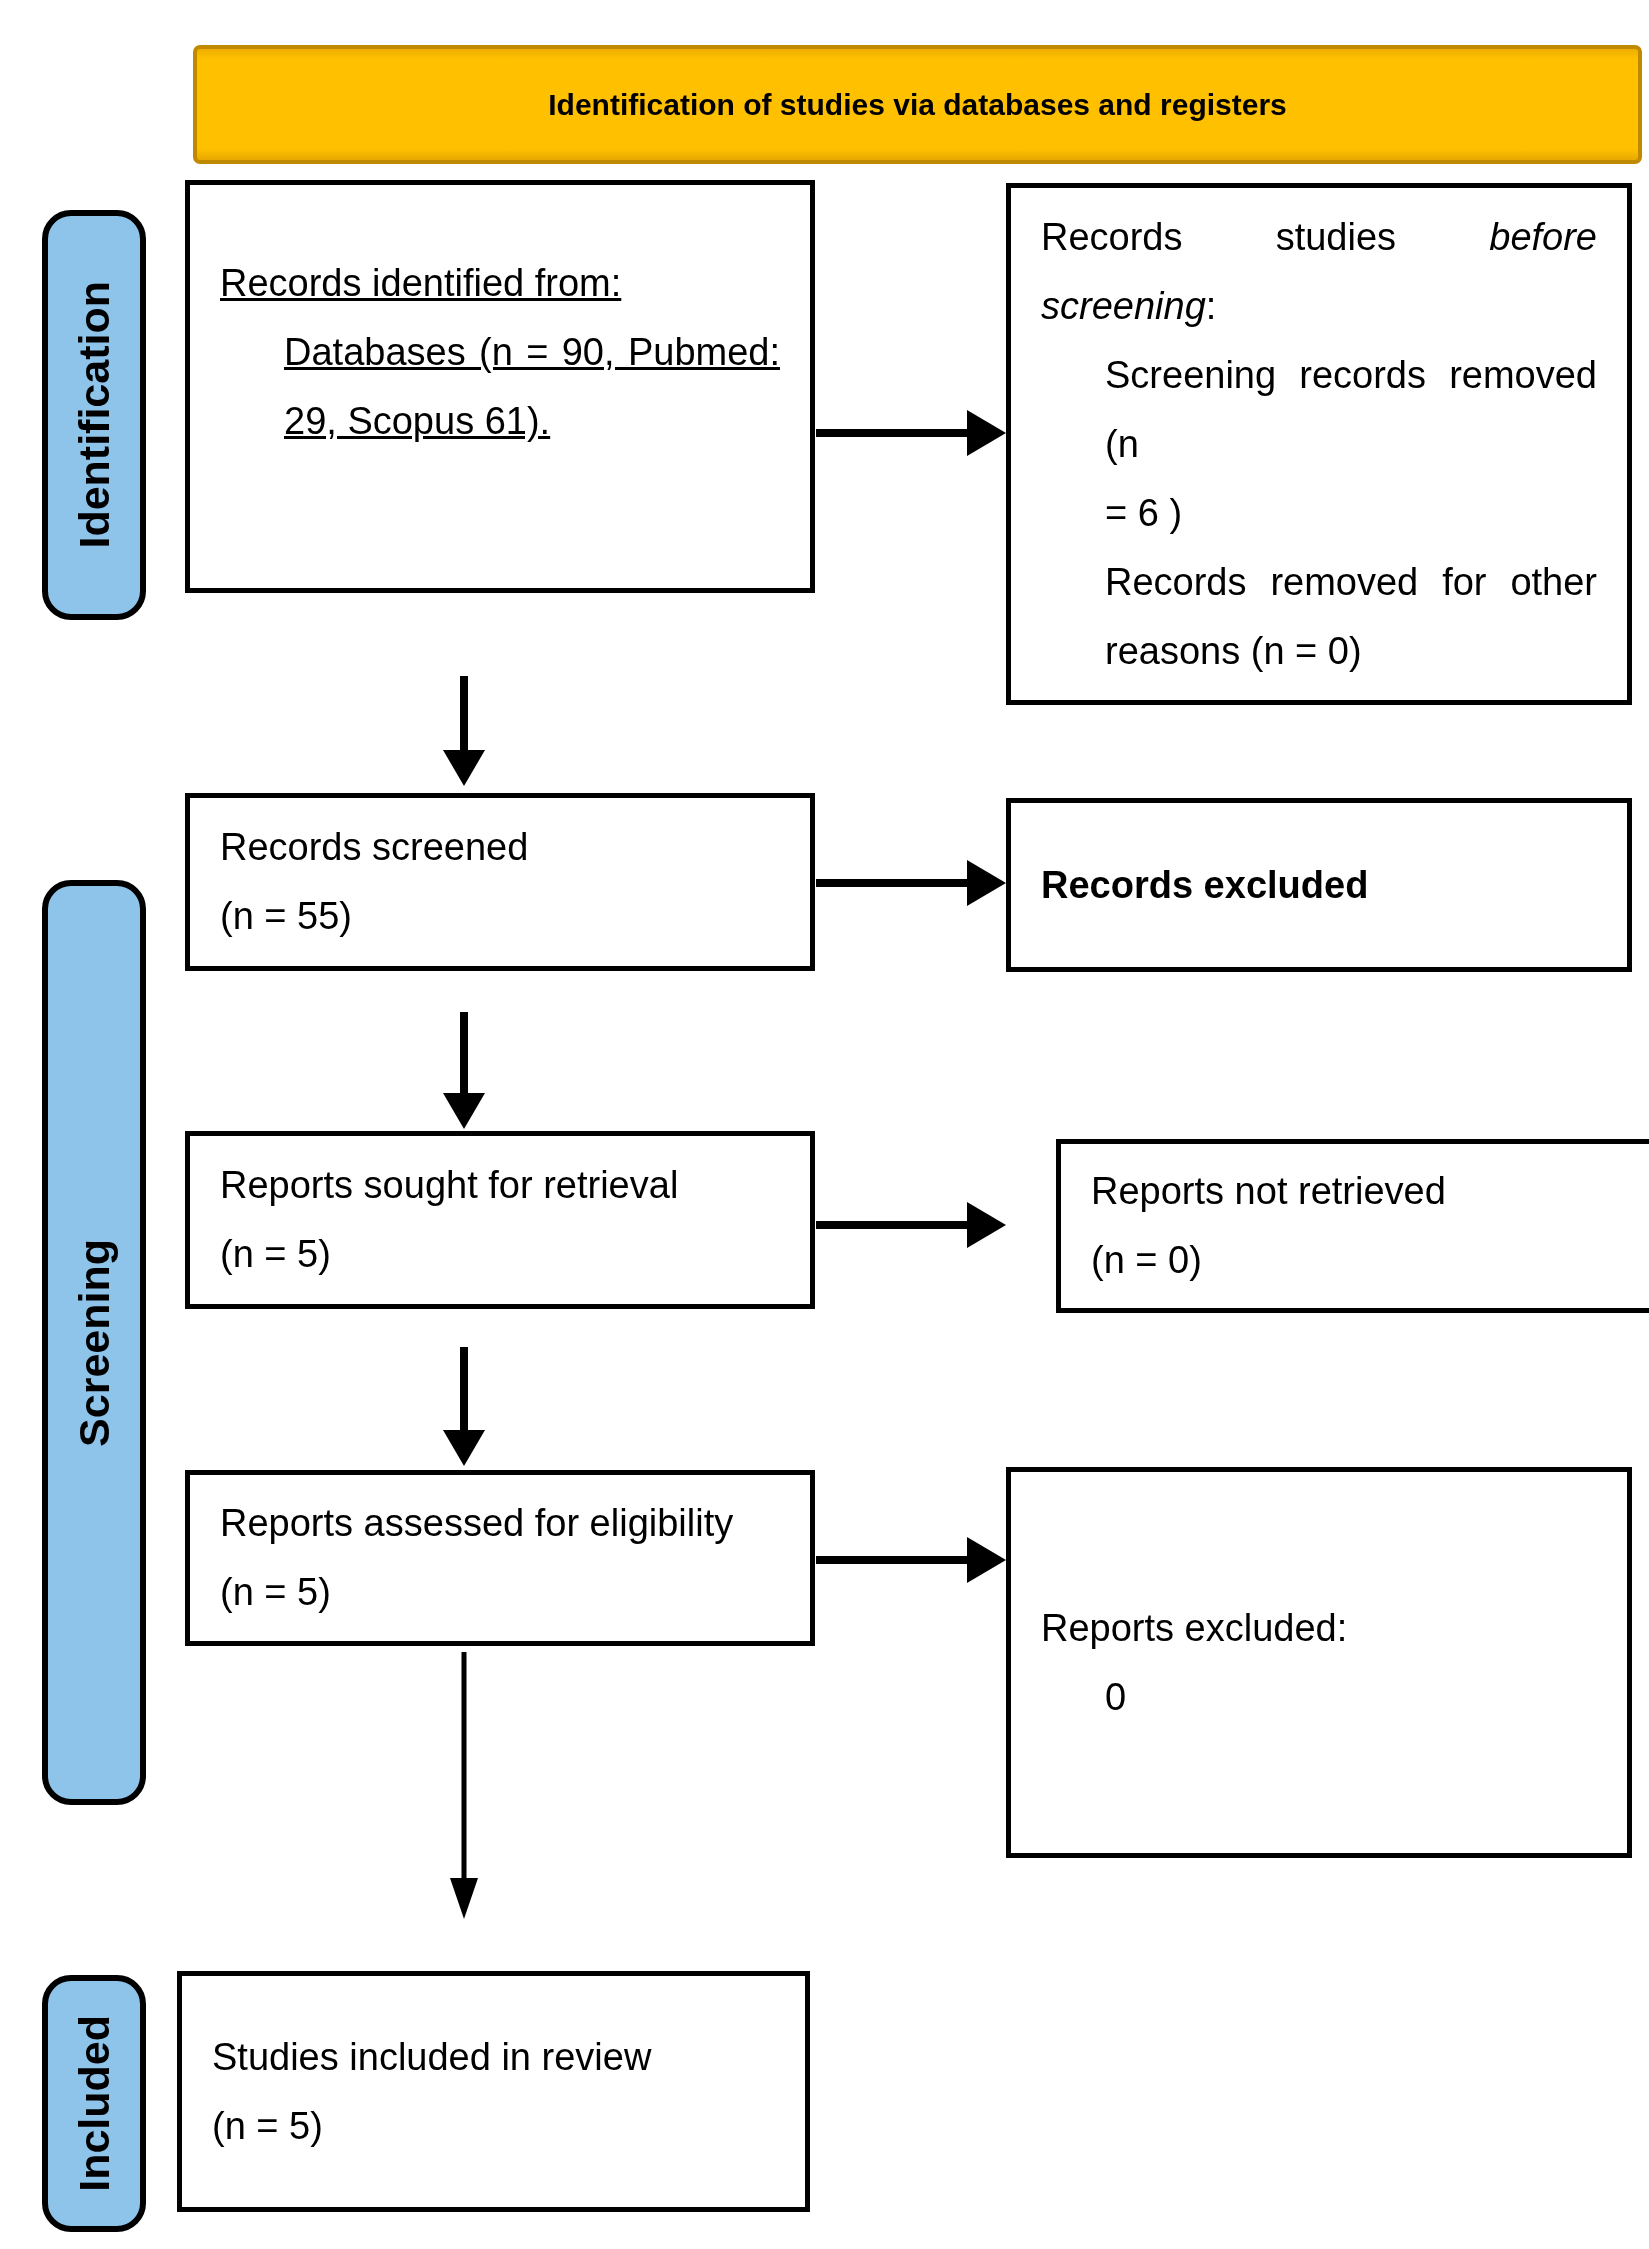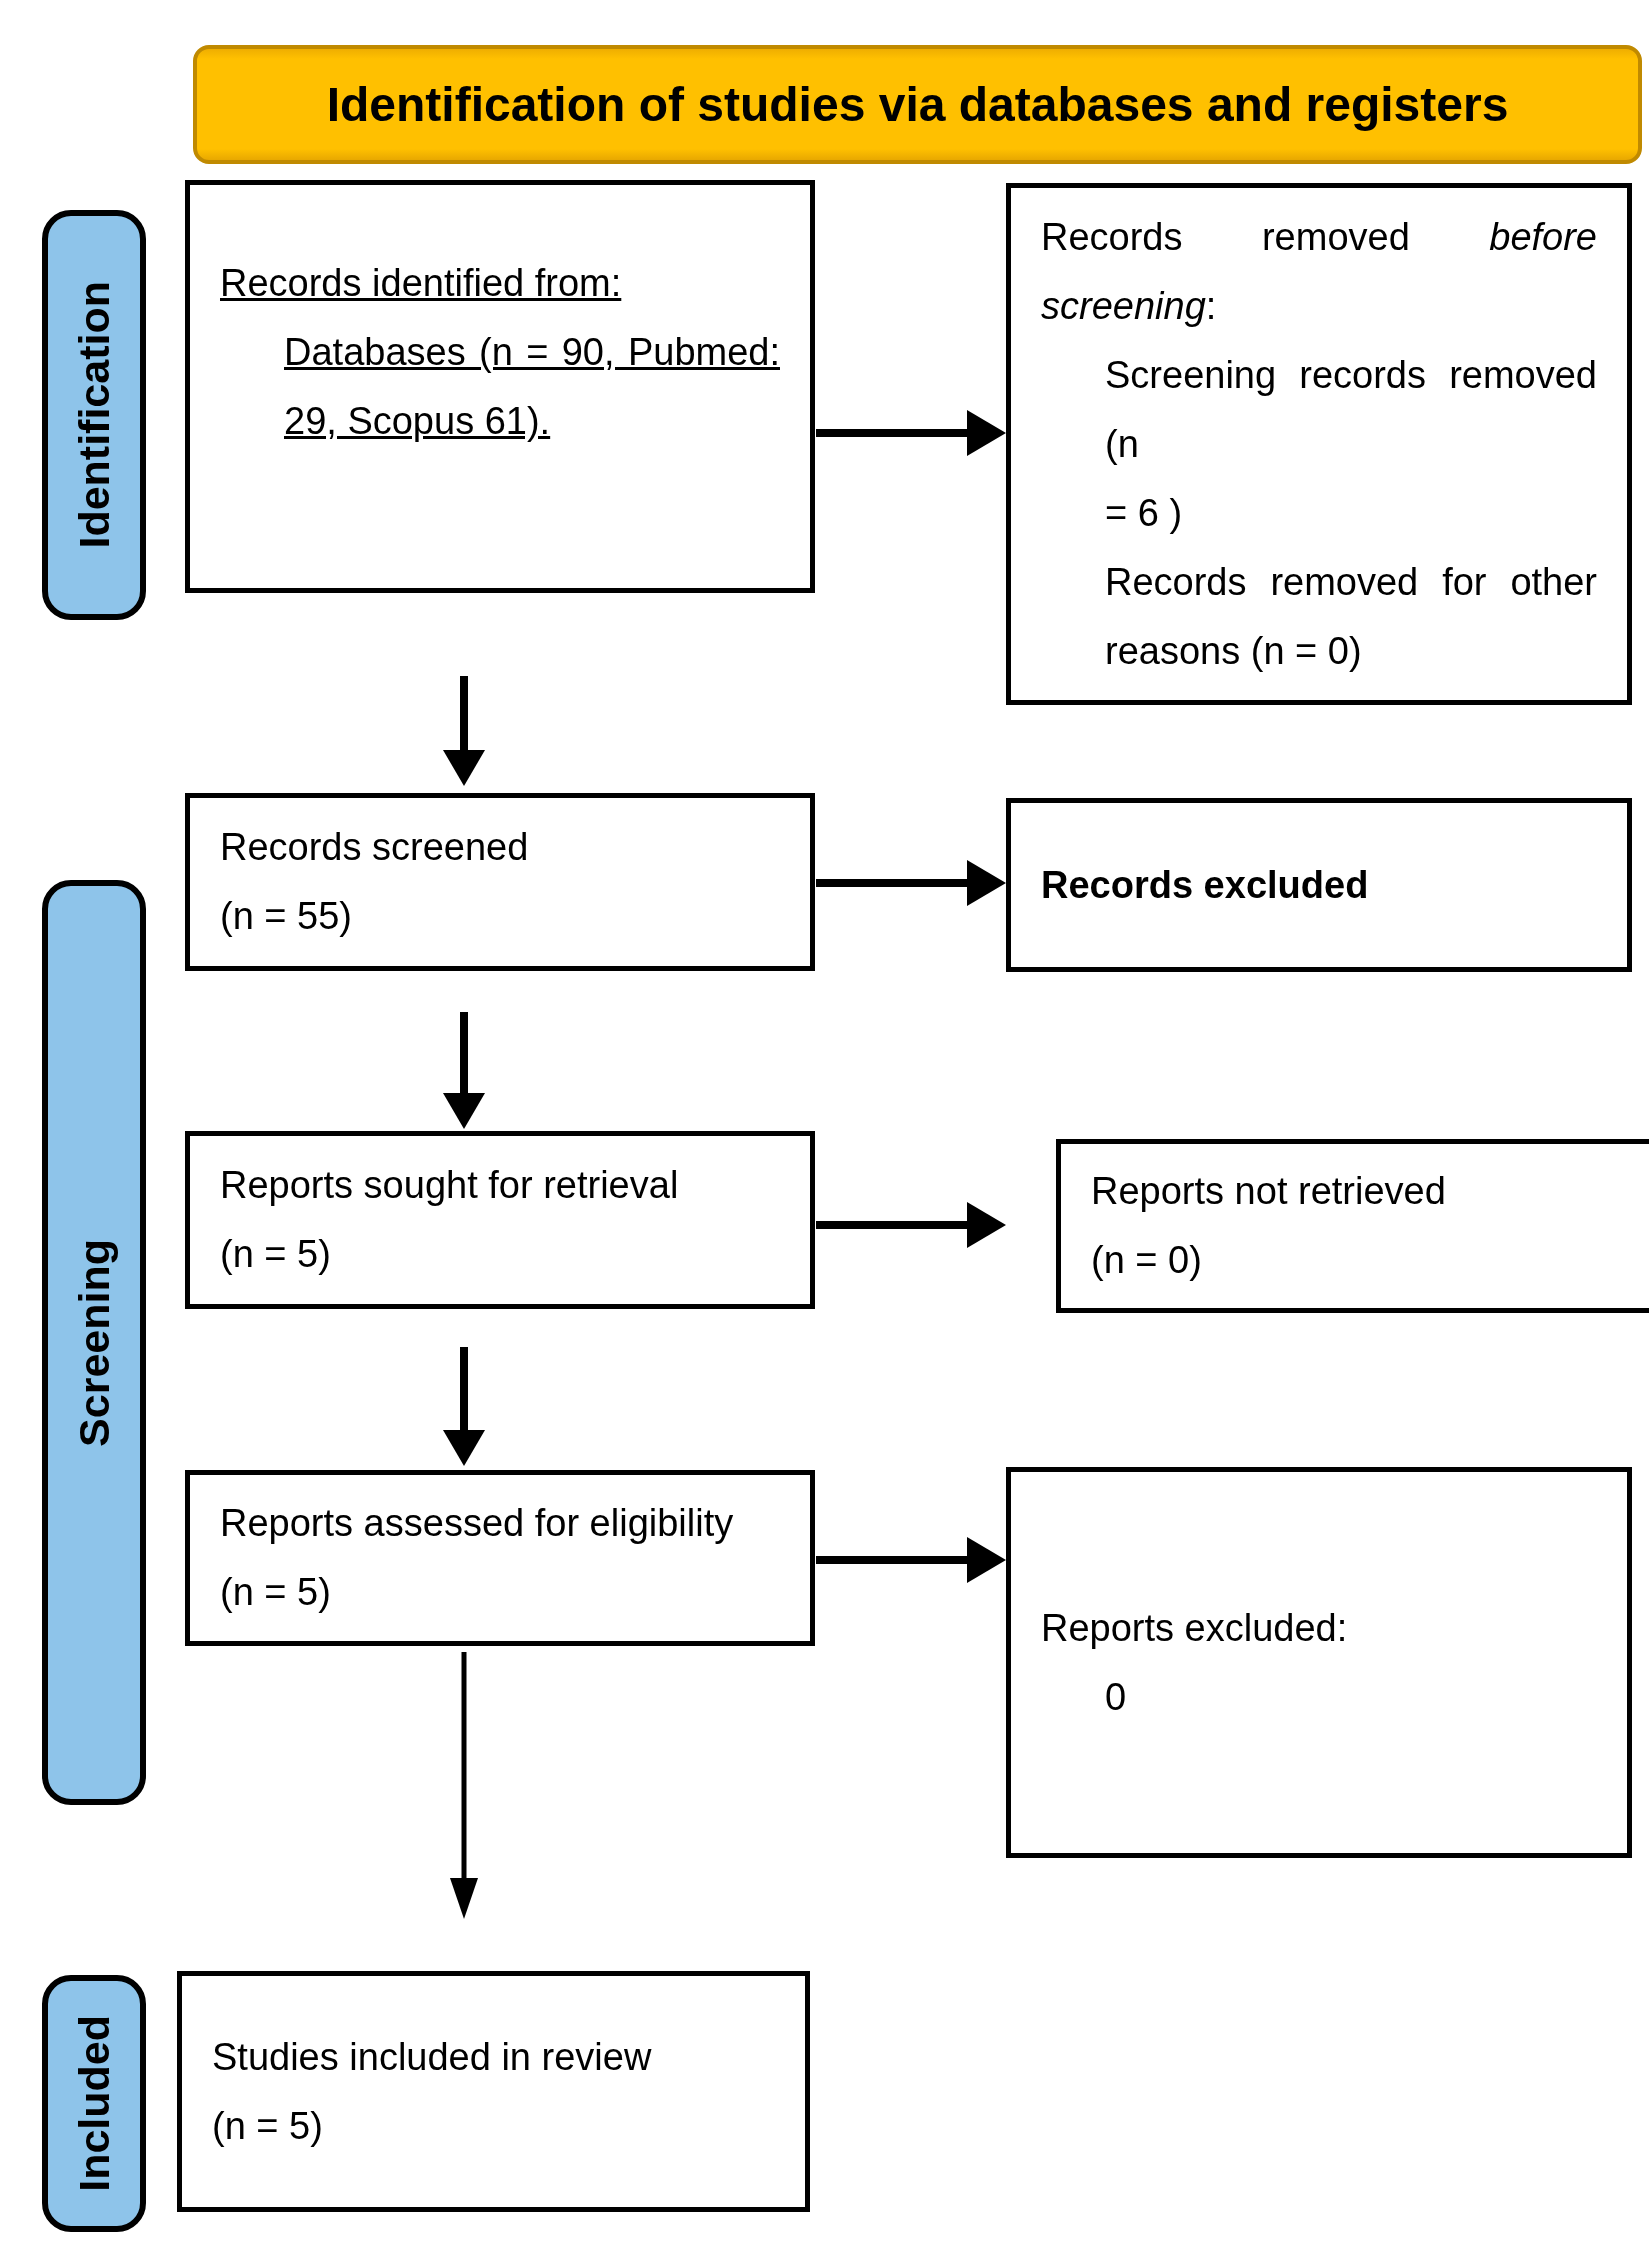--- a/index.html
+++ b/index.html
@@ -30,9 +30,9 @@
     width: 1449px; height: 119px;
     background: linear-gradient(180deg, #eFae00 0%, var(--header-fill) 9%, var(--header-fill) 90%, #e8a800 100%);
     border: 4.5px solid var(--header-border);
-    border-radius: 16px;
+    border-radius: 7px;
     display: flex; align-items: center; justify-content: center;
-    font-size: 48px; font-weight: bold;
+    font-size: 30px; font-weight: bold;
     text-align: center;
   }
 

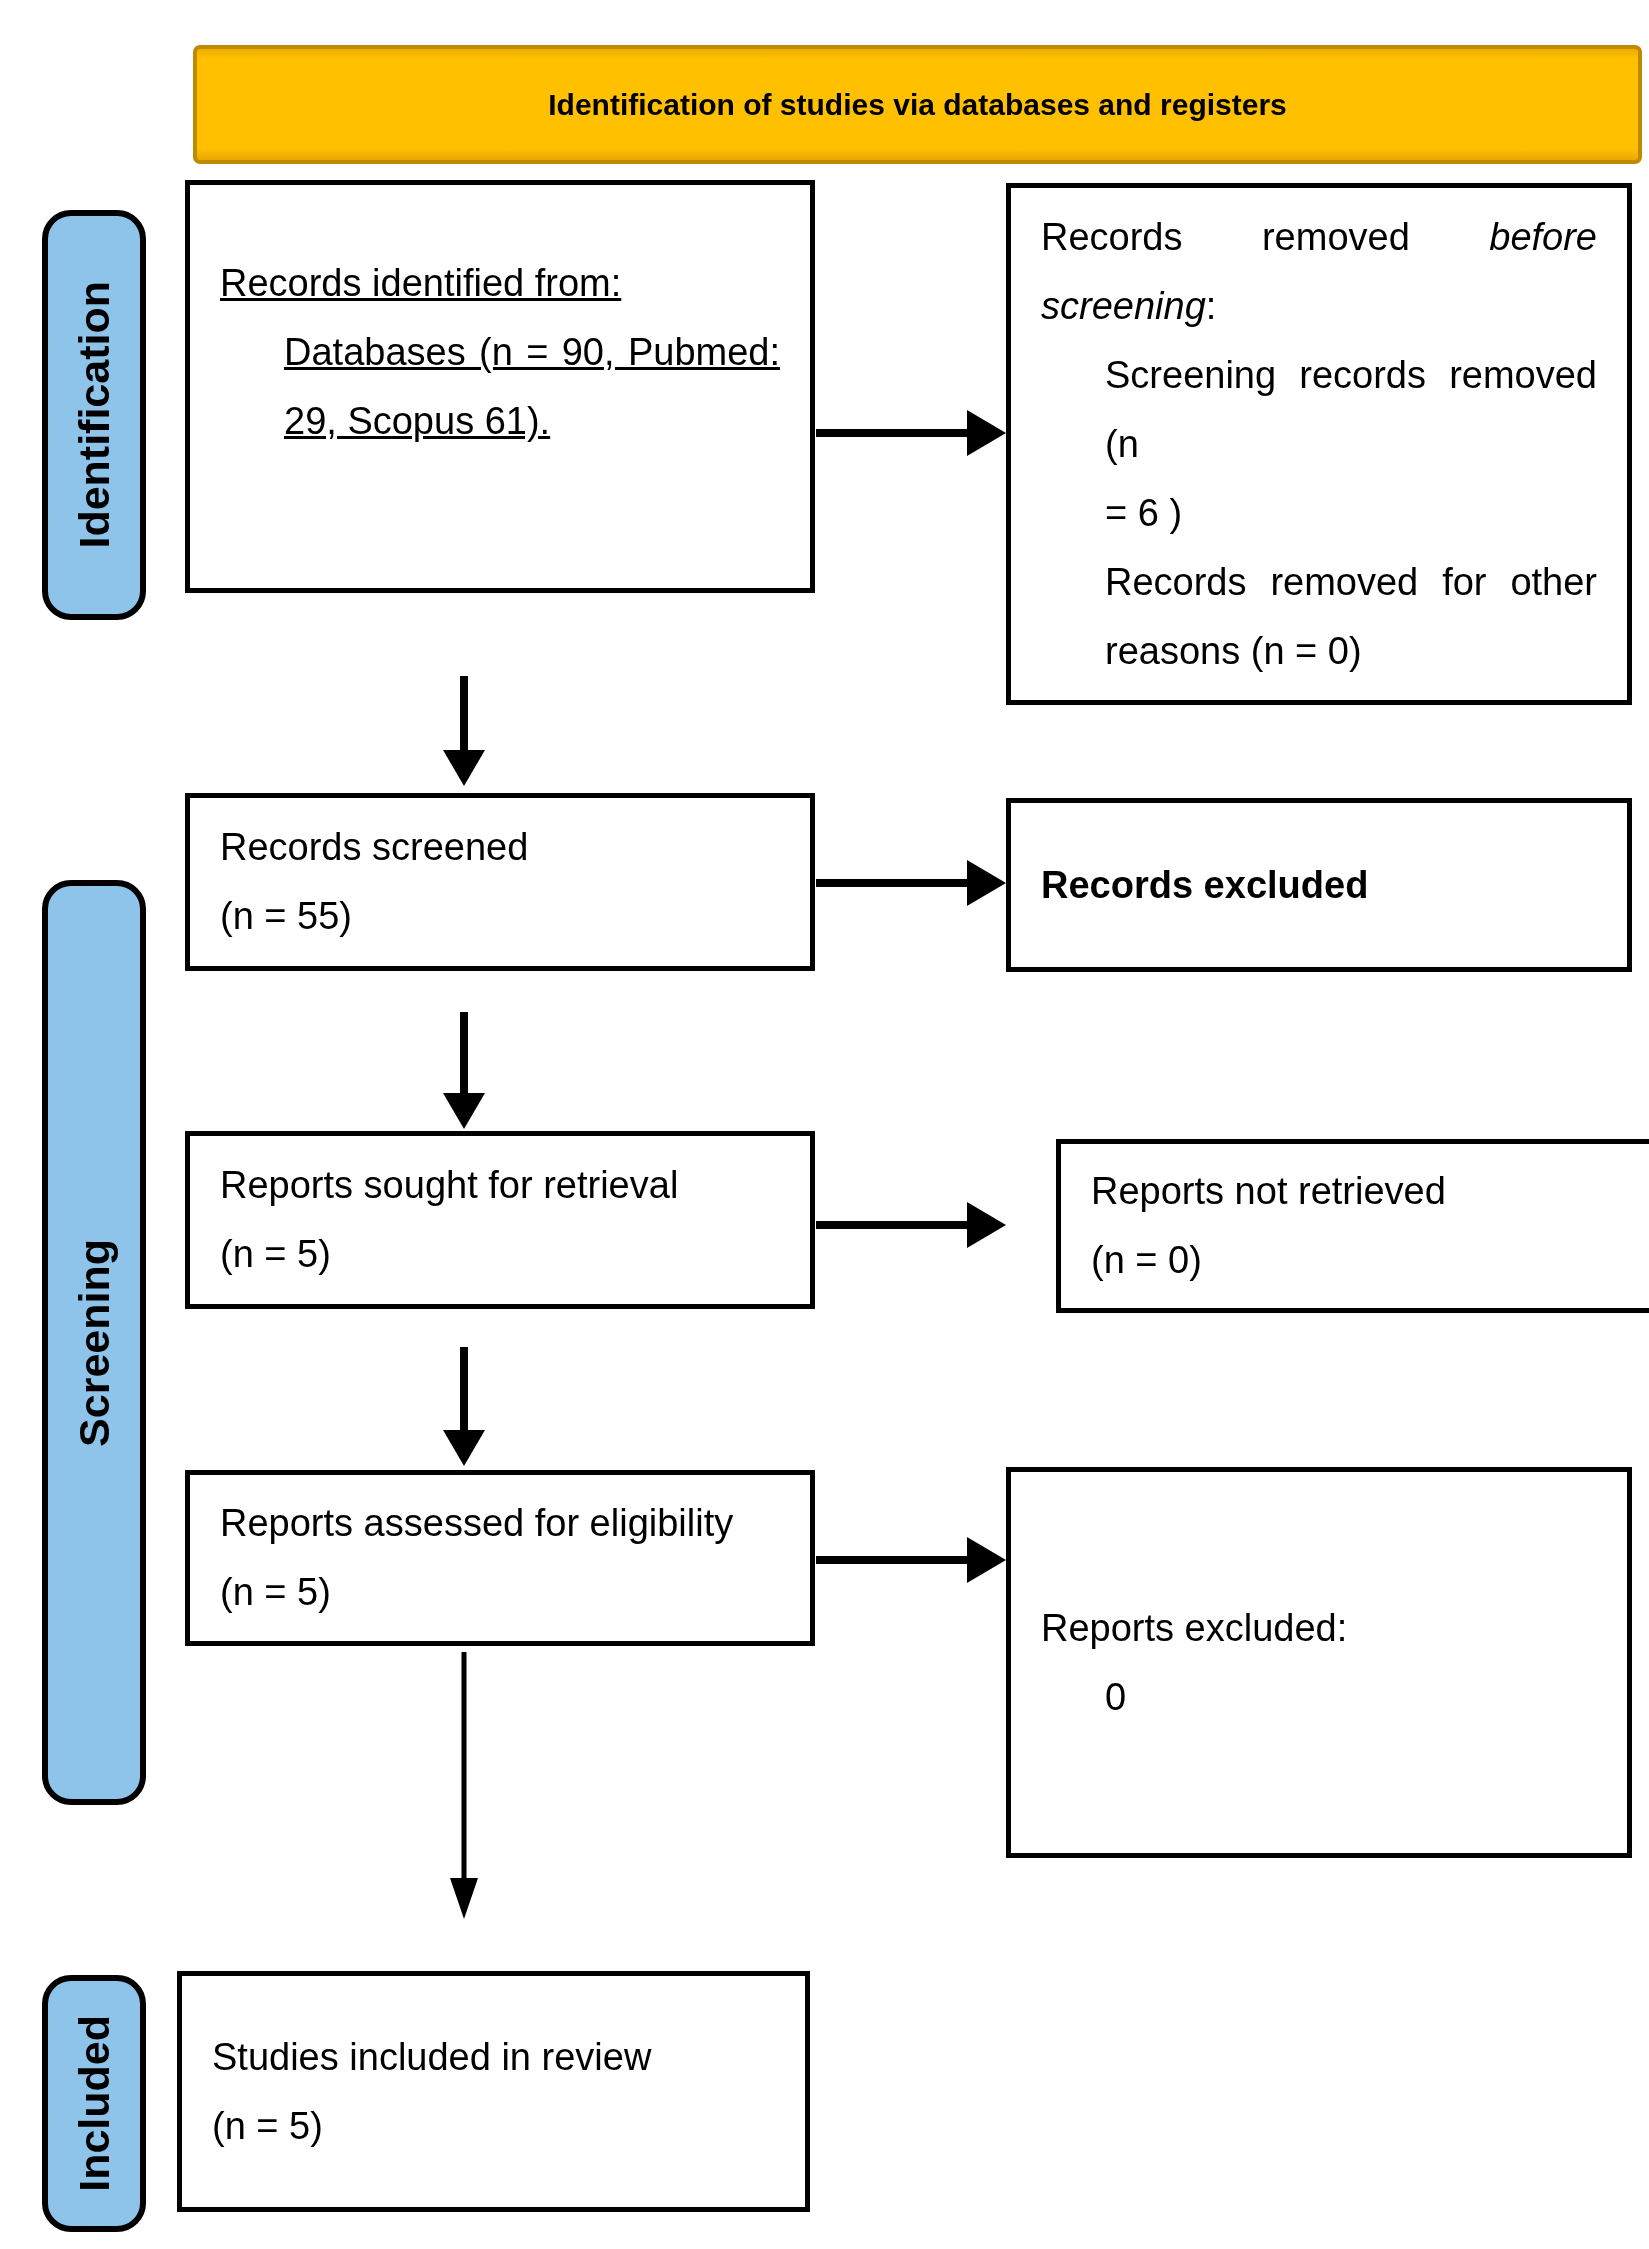--- a/index.html
+++ b/index.html
@@ -172,7 +172,7 @@
   <div class="box box-records-removed vcenter">
     <div class="content">
       <div class="ln jl">
-        <span>Records removed</span>
+        <span>Records studies</span>
         <span class="it">before</span>
       </div>
       <div class="ln"><span class="it">screening</span><span>:</span></div>

